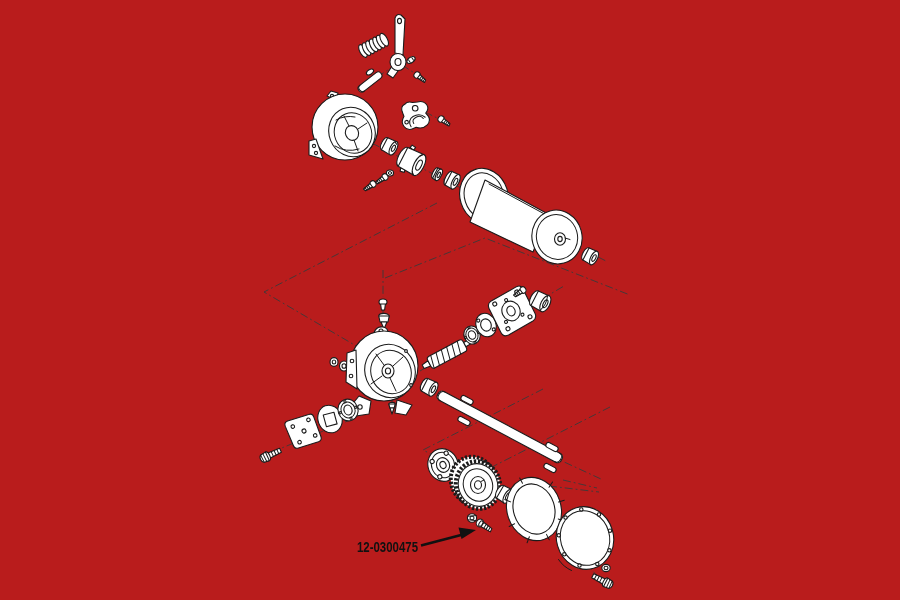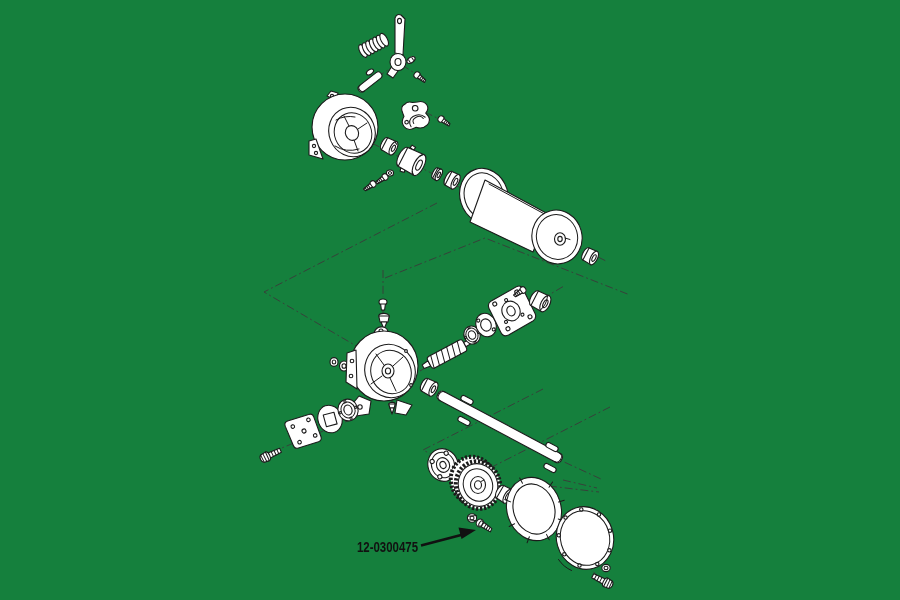--- a/index.html
+++ b/index.html
@@ -4,7 +4,7 @@
 <style>
   html,body { margin:0; padding:0; background:#ffffff; }
   .stage {
-    position:relative; width:900px; height:600px; background:#15803d;
+    position:relative; width:900px; height:600px; background:#b91c1c;
     font-family:"Liberation Sans", sans-serif; overflow:hidden;
   }
   svg { position:absolute; inset:0; }

